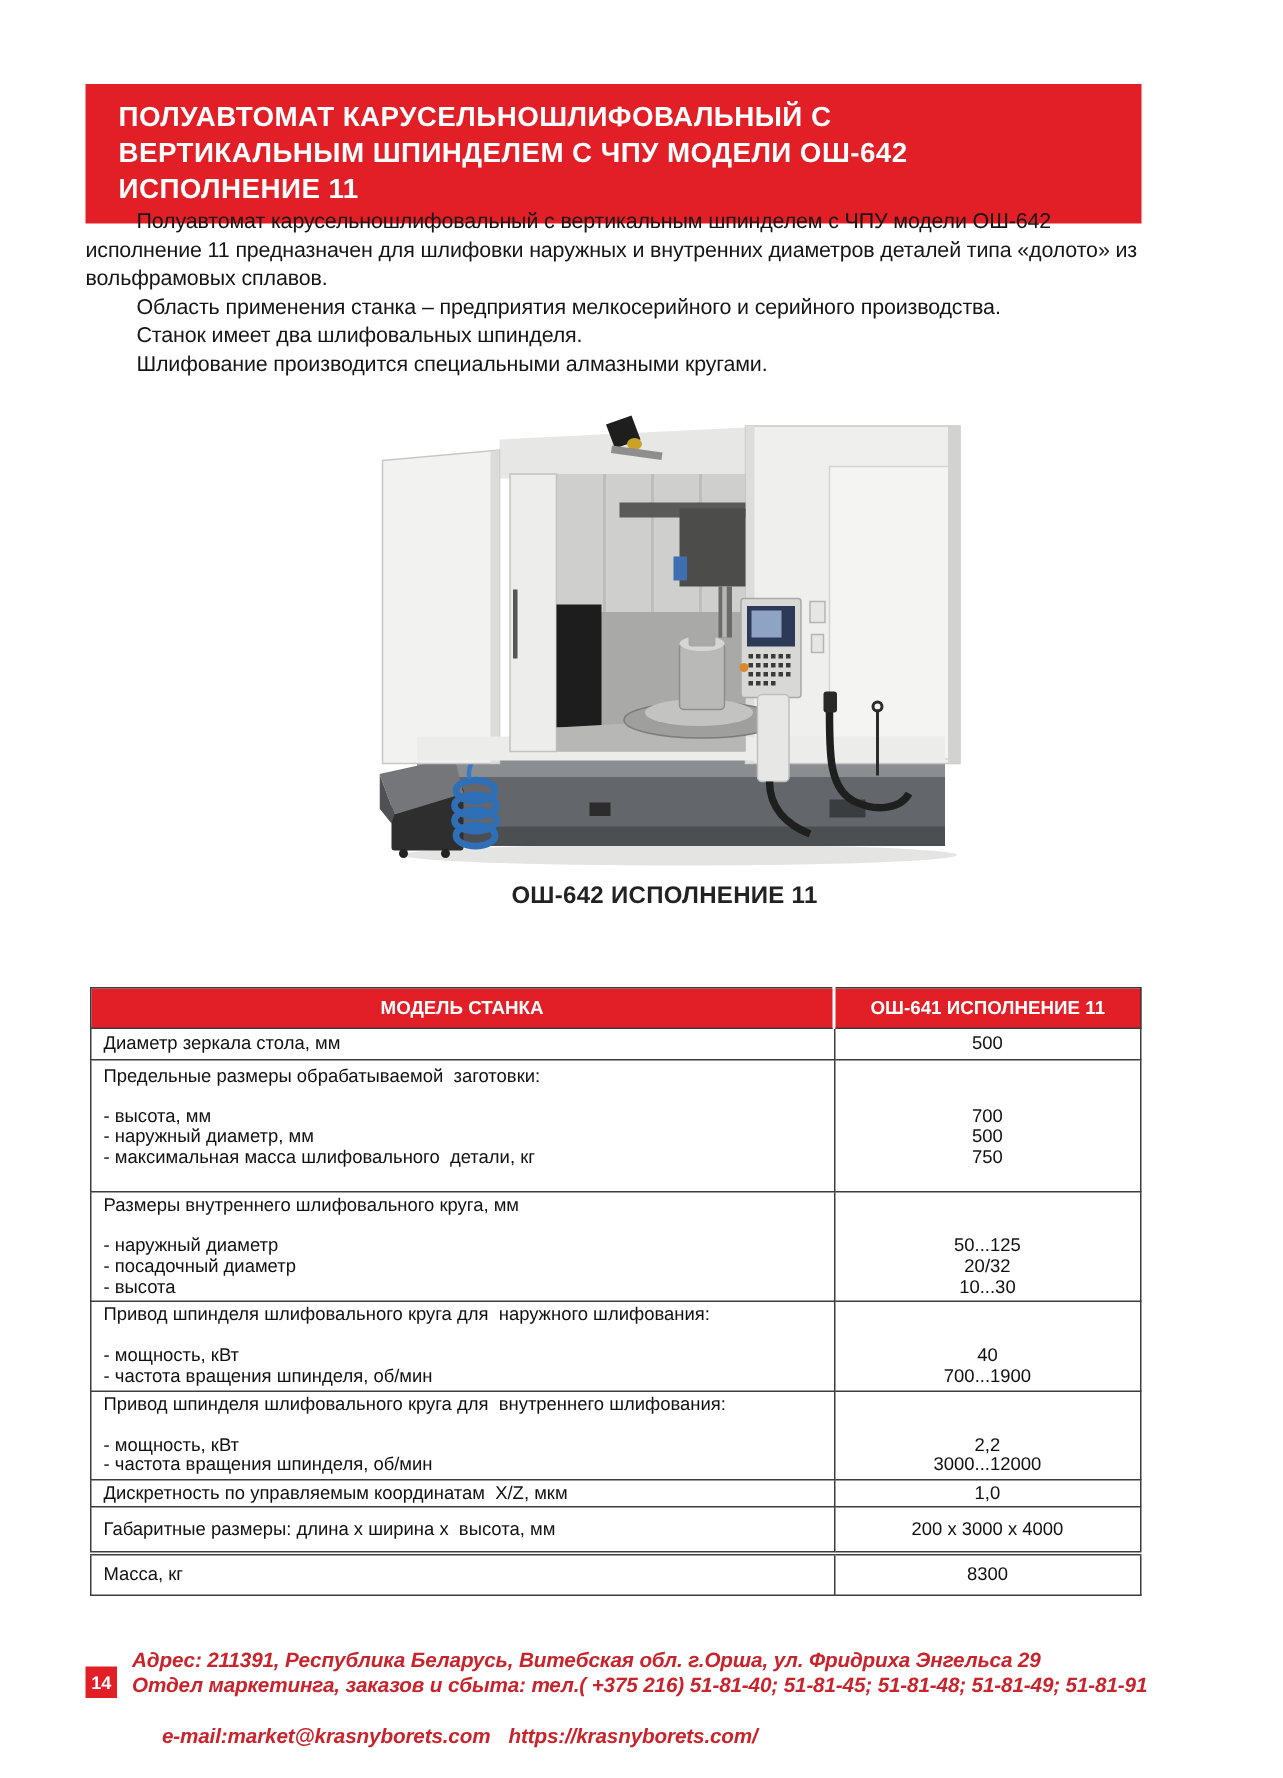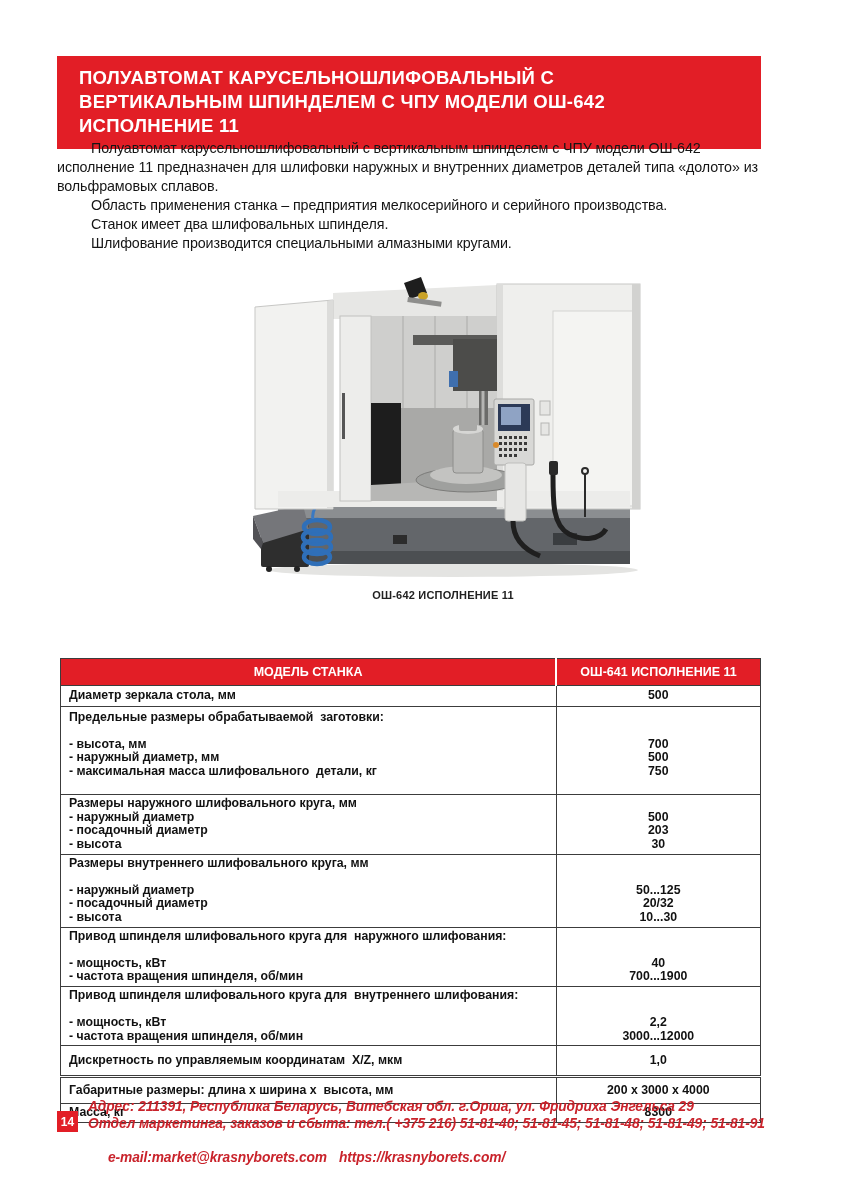--- a/index.html
+++ b/index.html
@@ -40,7 +40,7 @@
   .figure svg{display:block;width:100%;height:100%;}
   .figure-caption{
     position:absolute;left:243px;top:589px;width:400px;
-    text-align:center;font-weight:700;font-size:11px;color:#222;
+    text-align:center;font-weight:700;font-size:16px;color:#222;
     letter-spacing:.2px;
   }
   

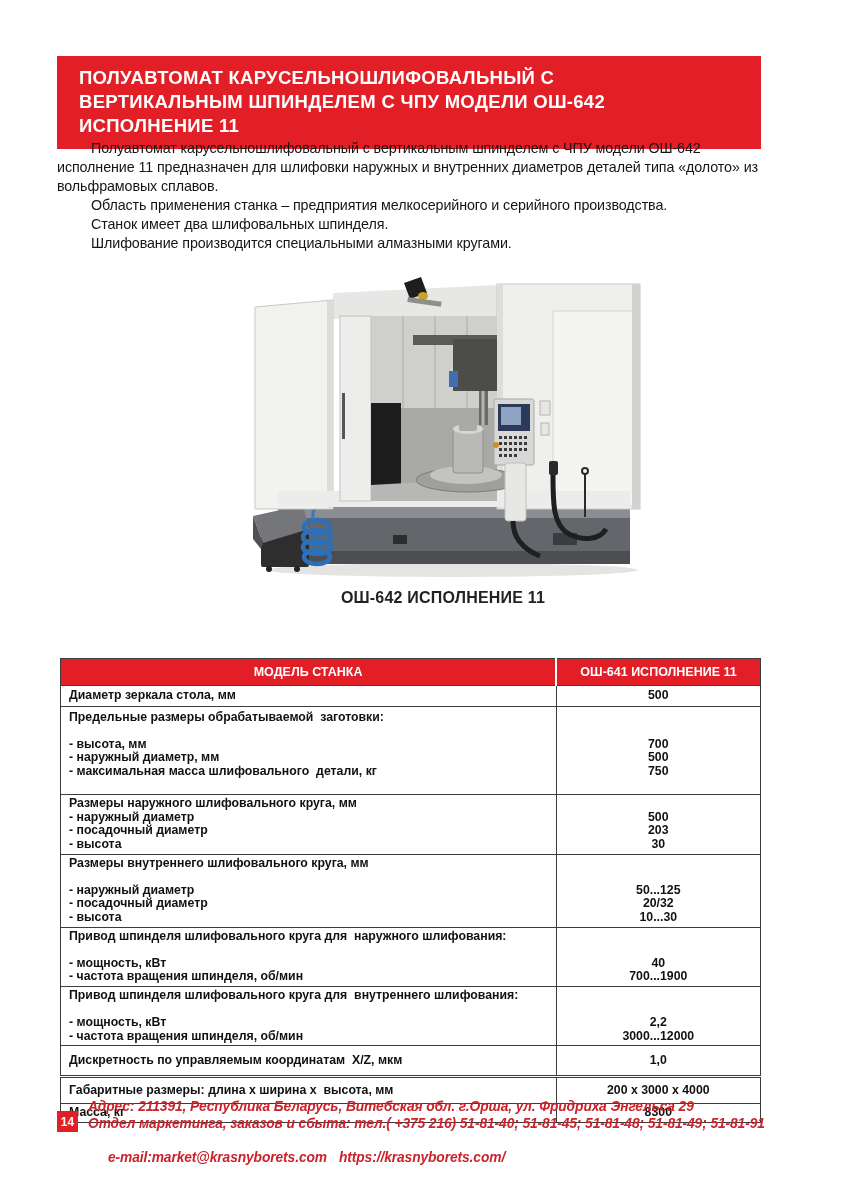--- a/index.html
+++ b/index.html
@@ -63,7 +63,7 @@
     vertical-align:top;
     padding:2px 8px;
   }
-  .cell-line{line-height:13.6px;min-height:13.6px;white-space:pre-wrap;font-weight:bold;}
+  .cell-line{line-height:13.6px;min-height:13.6px;white-space:pre-wrap;}
   td.value-cell .cell-line{text-align:center;}
   
   tbody tr:nth-child(1) td{padding-top:3px;padding-bottom:3px;}

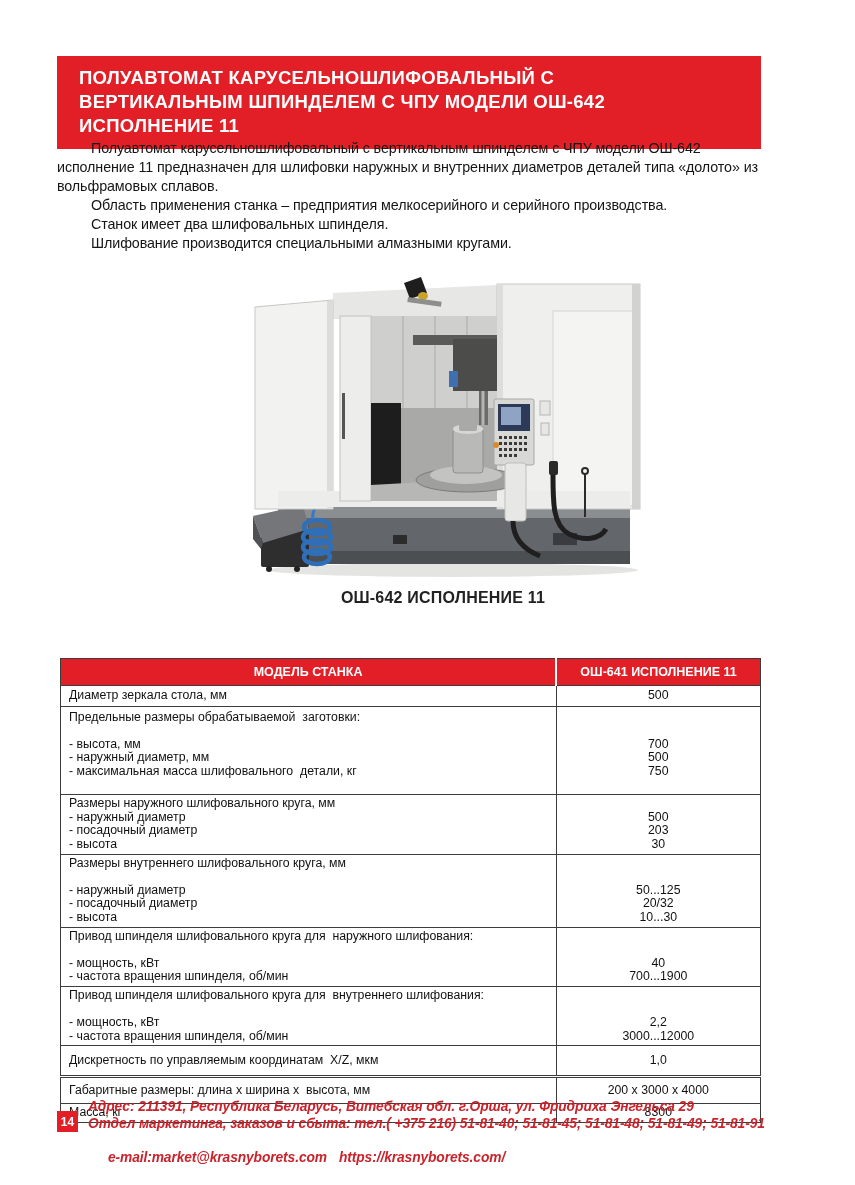--- a/index.html
+++ b/index.html
@@ -268,20 +268,6 @@
         </tr>
         <tr>
           <td class="param-cell">
-            <div class="cell-line">Размеры наружного шлифовального круга, мм</div>
-            <div class="cell-line">- наружный диаметр</div>
-            <div class="cell-line">- посадочный диаметр</div>
-            <div class="cell-line">- высота</div>
-          </td>
-          <td class="value-cell">
-            <div class="cell-line">&nbsp;</div>
-            <div class="cell-line">500</div>
-            <div class="cell-line">203</div>
-            <div class="cell-line">30</div>
-          </td>
-        </tr>
-        <tr>
-          <td class="param-cell">
             <div class="cell-line">Размеры внутреннего шлифовального круга, мм</div>
             <div class="cell-line">&nbsp;</div>
             <div class="cell-line">- наружный диаметр</div>

